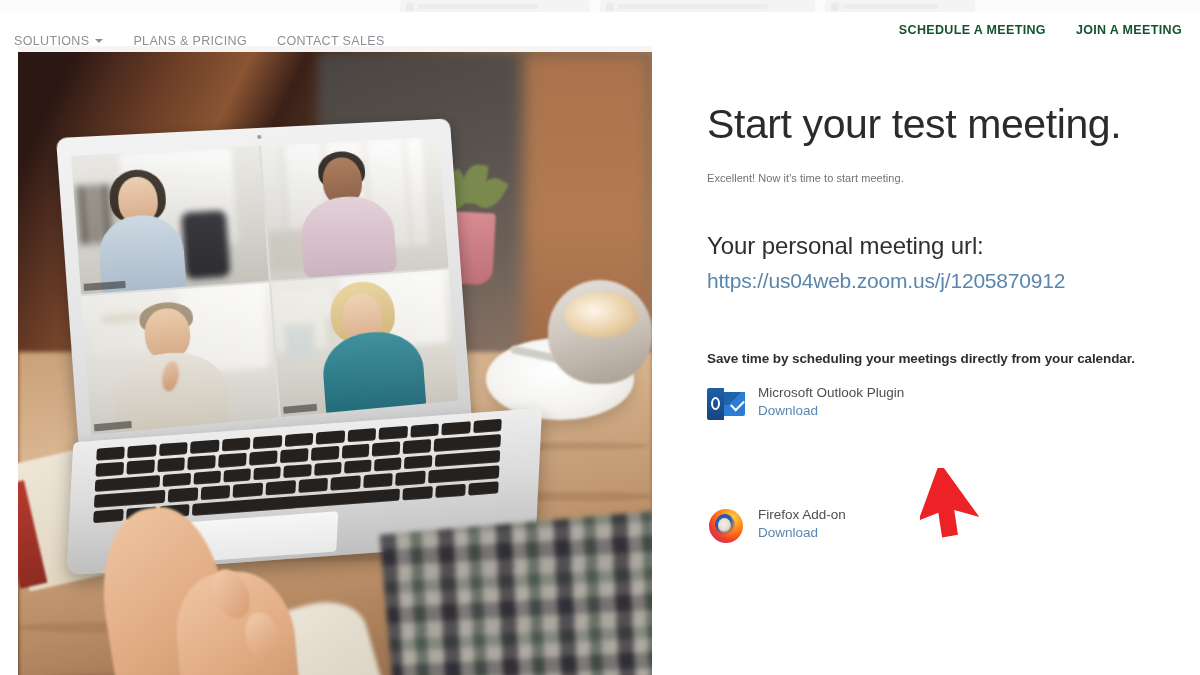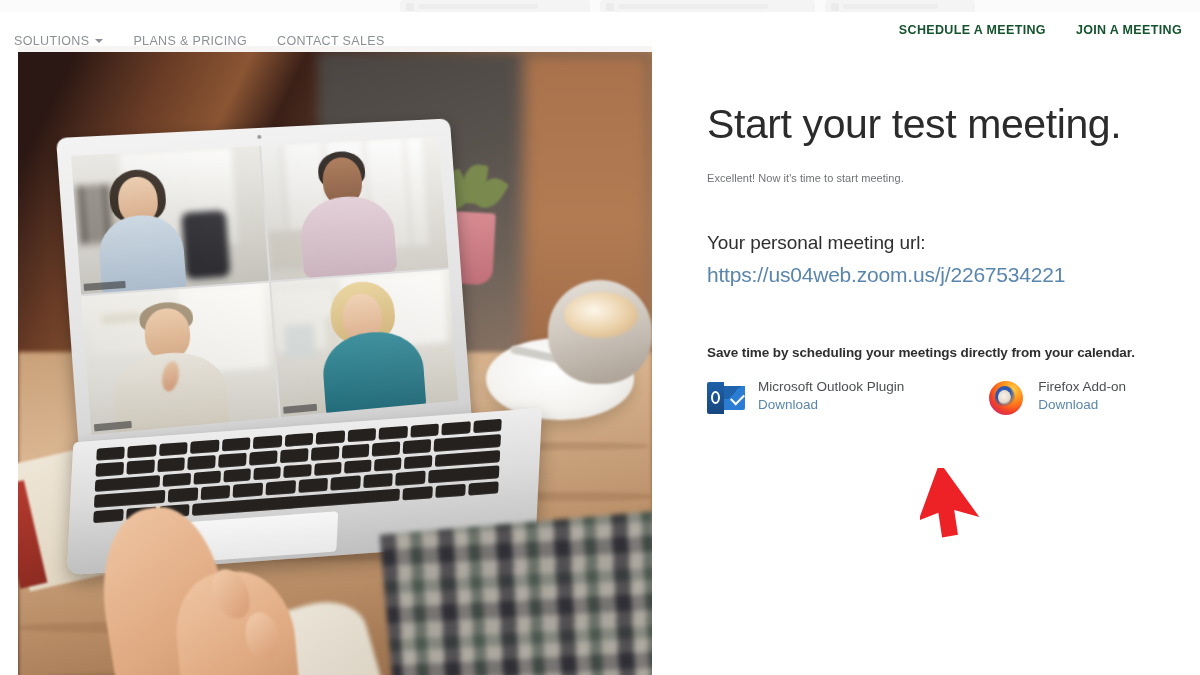--- a/index.html
+++ b/index.html
@@ -144,7 +144,7 @@
   }
   .sub{font-size:11px;color:#6f7276;margin-top:26px;letter-spacing:.05px;}
   .urlbox{margin-top:48px;}
-  .url-label{font-size:19px;color:#2f2f2f;letter-spacing:-.1px;}
+  .url-label{font-size:24px;color:#2f2f2f;letter-spacing:-.1px;}
   .url-link{display:block;margin-top:9px;font-size:21px;color:#5a86ad;letter-spacing:-.2px;cursor:pointer;text-decoration:none;}
 
   .btnrow{position:relative;margin-top:49px;height:64px;}

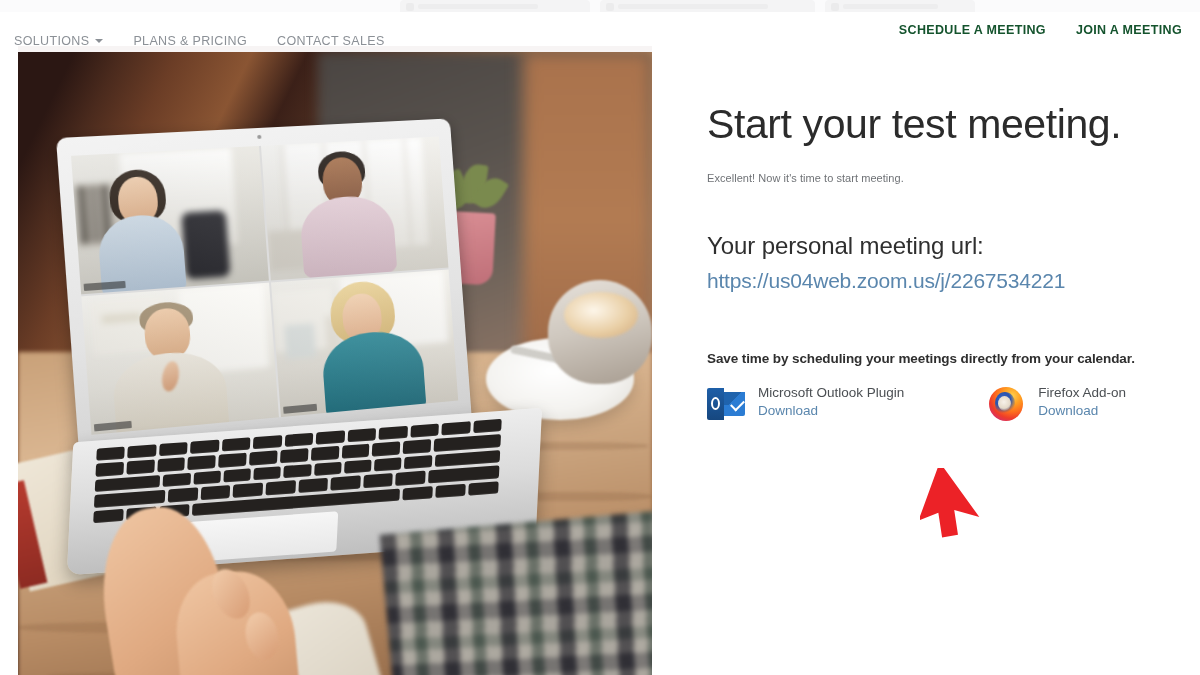--- a/index.html
+++ b/index.html
@@ -408,7 +408,7 @@
 
     <div class="urlbox">
       <div class="url-label">Your personal meeting url:</div>
-      <a class="url-link" href="#">https://us04web.zoom.us/j/2267534221</a>
+      <a class="url-link" href="#">https://us04web.zoom.us/j/1205870912</a>
     </div>
 
 

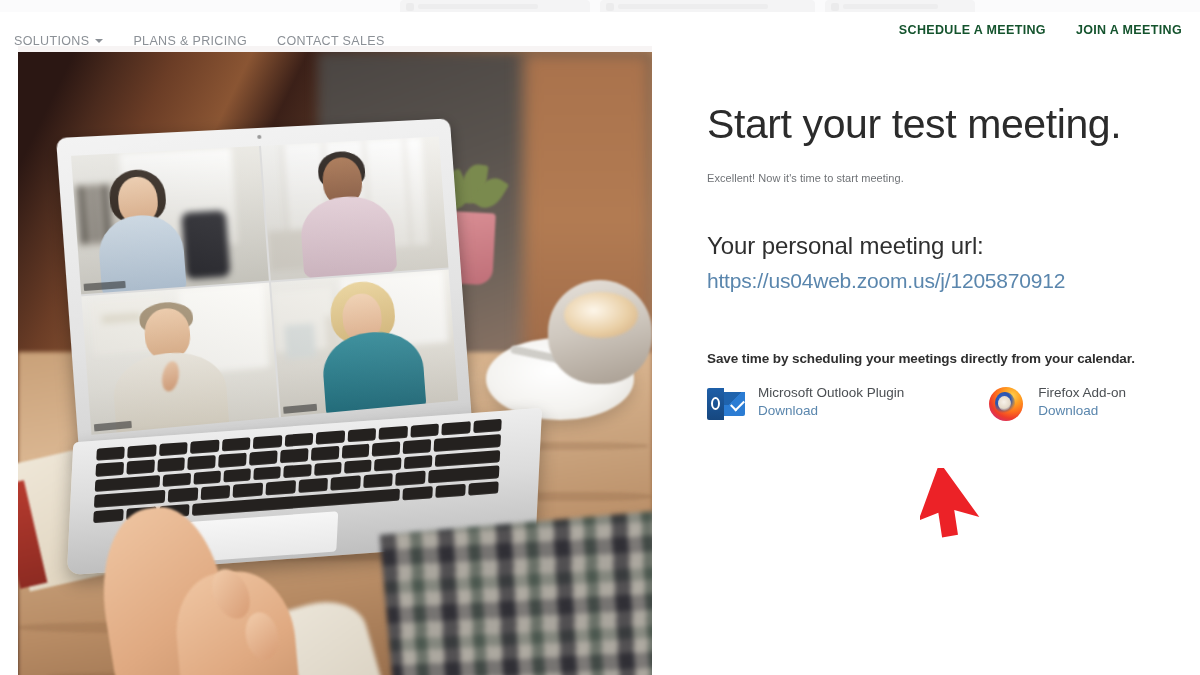--- a/index.html
+++ b/index.html
@@ -171,7 +171,7 @@
 
   .savetext{margin-top:58px;font-size:13.5px;font-weight:700;color:#2f2f2f;letter-spacing:-.1px;}
 
-  .plugins{margin-top:18px;display:flex;gap:83px;}
+  .plugins{margin-top:18px;display:flex;gap:83px;flex-direction:column;}
   .plugin{display:flex;align-items:flex-start;gap:13px;}
   .pico{width:38px;height:38px;flex:none;position:relative;margin-top:1px;}
   .ptext .pname{font-size:13.5px;color:#4b4f53;line-height:1.35;}

